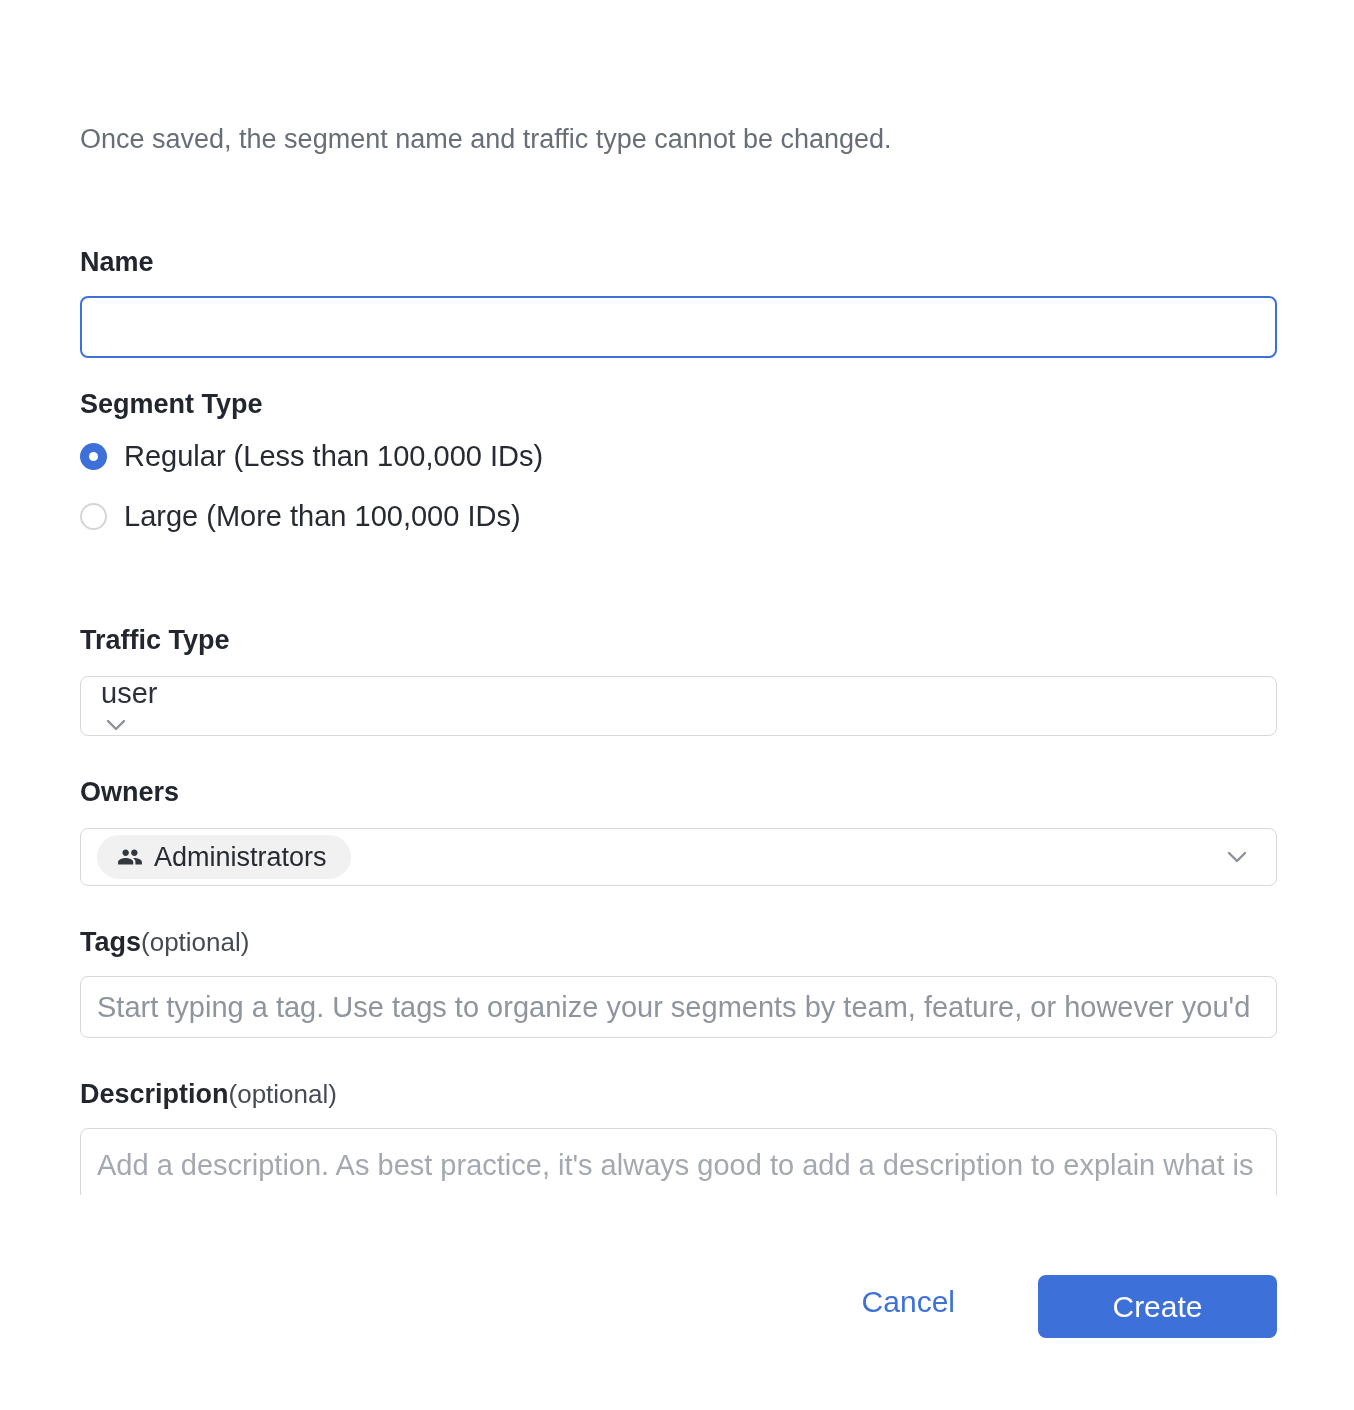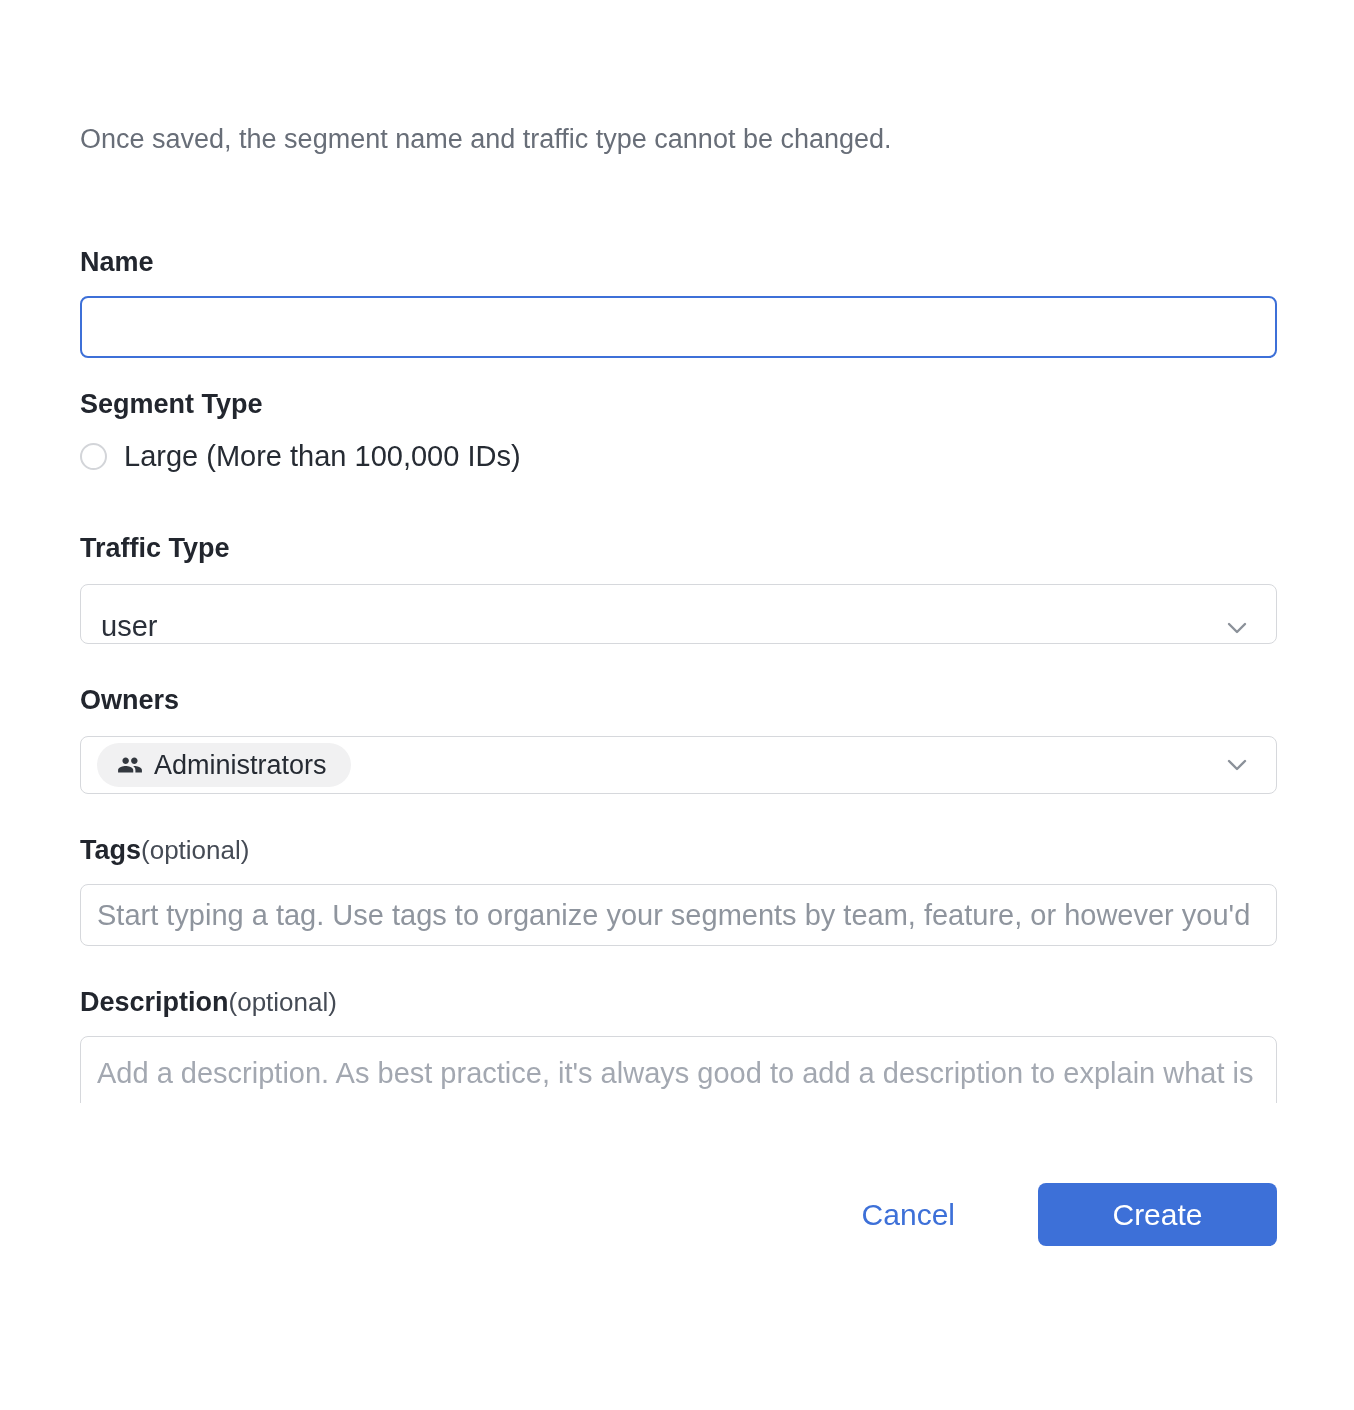--- a/index.html
+++ b/index.html
@@ -224,6 +224,10 @@
   <div class="segment-type-section">
     <div class="field-label">Segment Type</div>
 
+    <div class="radio-row selected">
+      <span class="radio-circle"></span>
+      <span class="radio-label">Regular (Less than 100,000 IDs)</span>
+    </div>
 
     <div class="radio-row">
       <span class="radio-circle"></span>

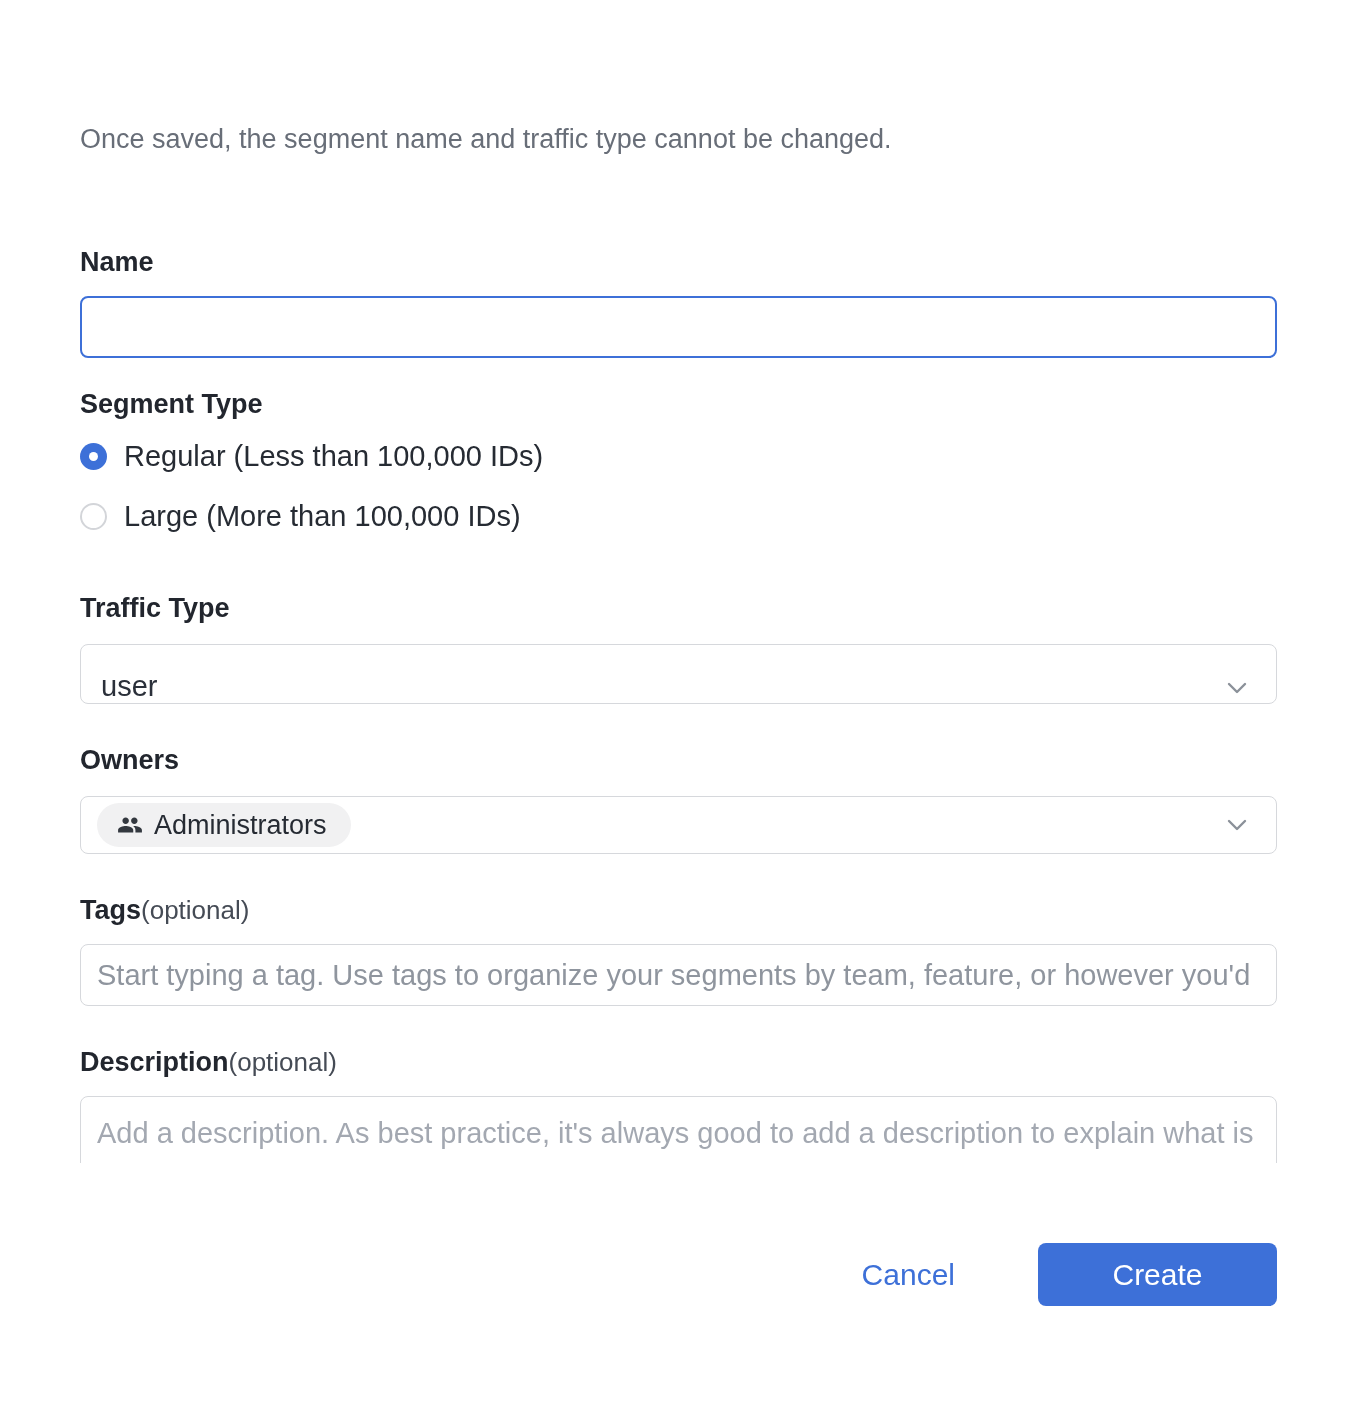--- a/index.html
+++ b/index.html
@@ -93,7 +93,7 @@
     line-height: 36px;
   }
 
-  .traffic-type-section { margin-top: 58px; }
+  .traffic-type-section { margin-top: 90px; }
   .select-box {
     margin-top: 20px;
     width: 100%;

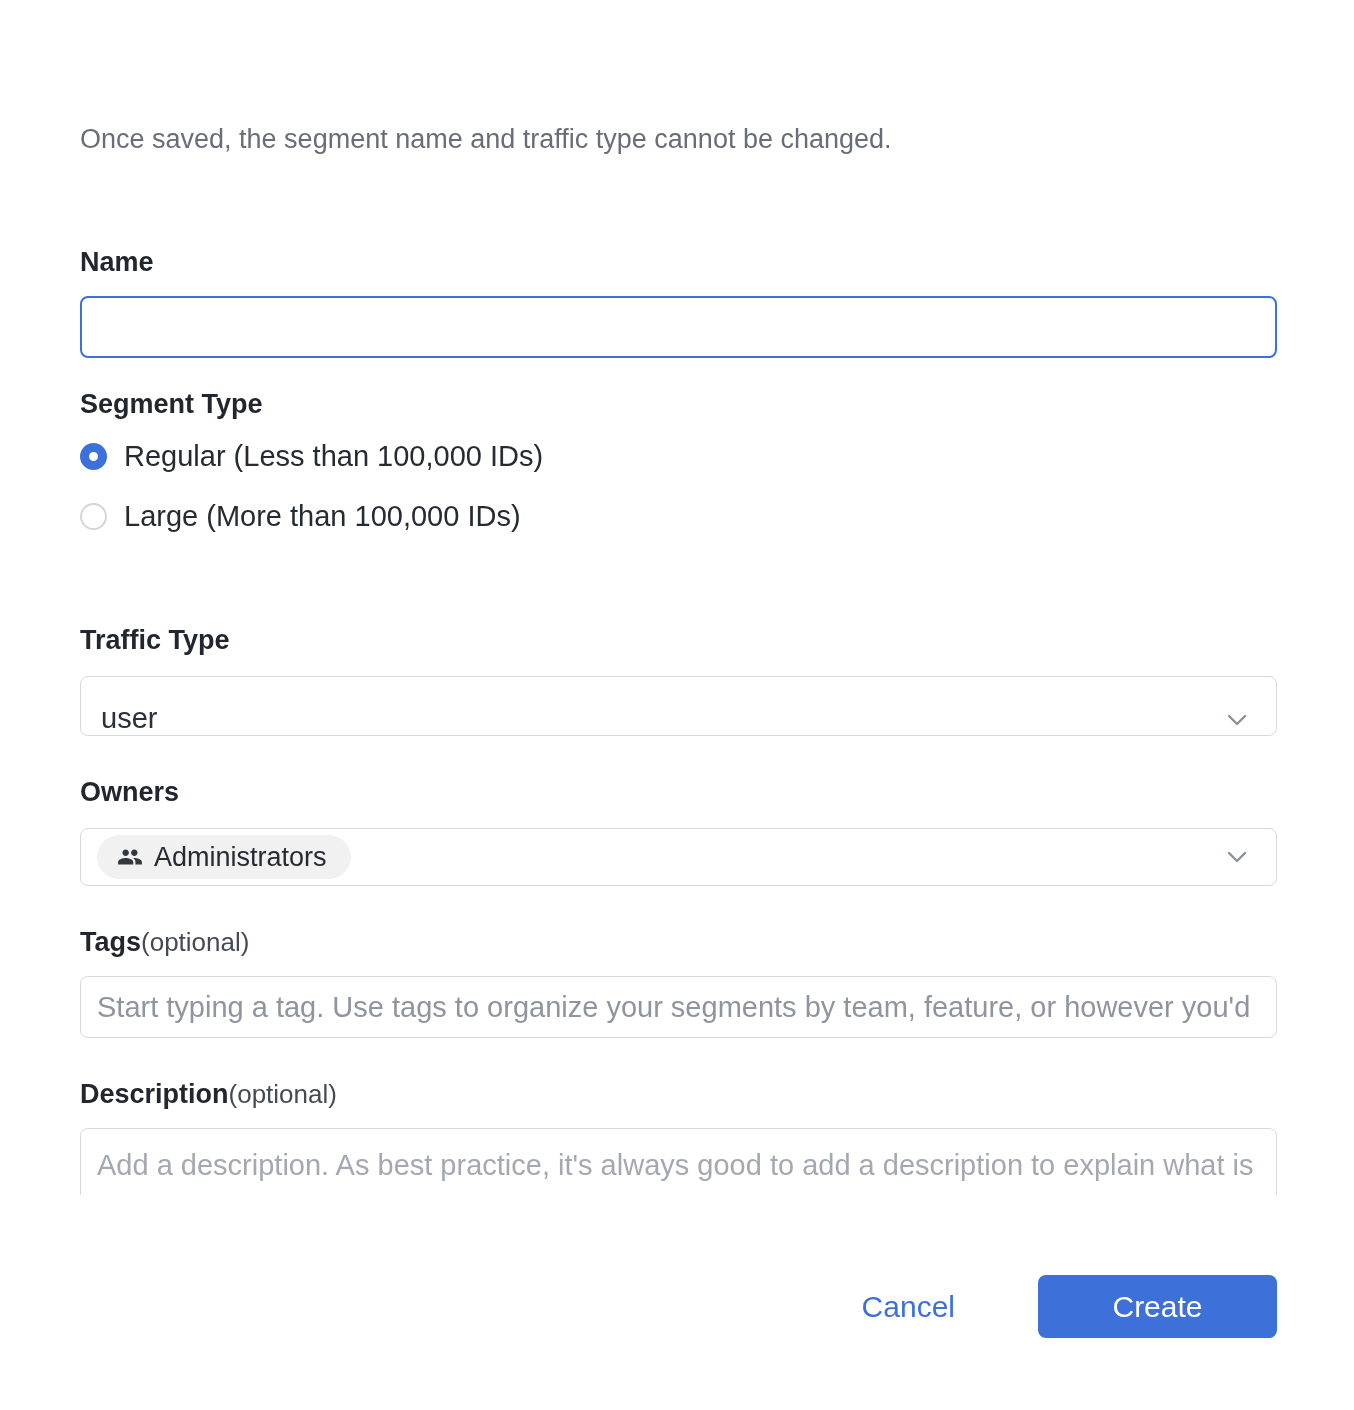--- a/index.html
+++ b/index.html
@@ -101,10 +101,11 @@
     border: 1px solid #d6d8dc;
     border-radius: 8px;
     display: flex;
-    align-items: flex-end;
+    align-items: flex-start;
     padding: 0 24px 0 20px;
     cursor: pointer;
     background: #ffffff;
+    flex-direction: column;
   }
   .select-value {
     font-size: 29px;

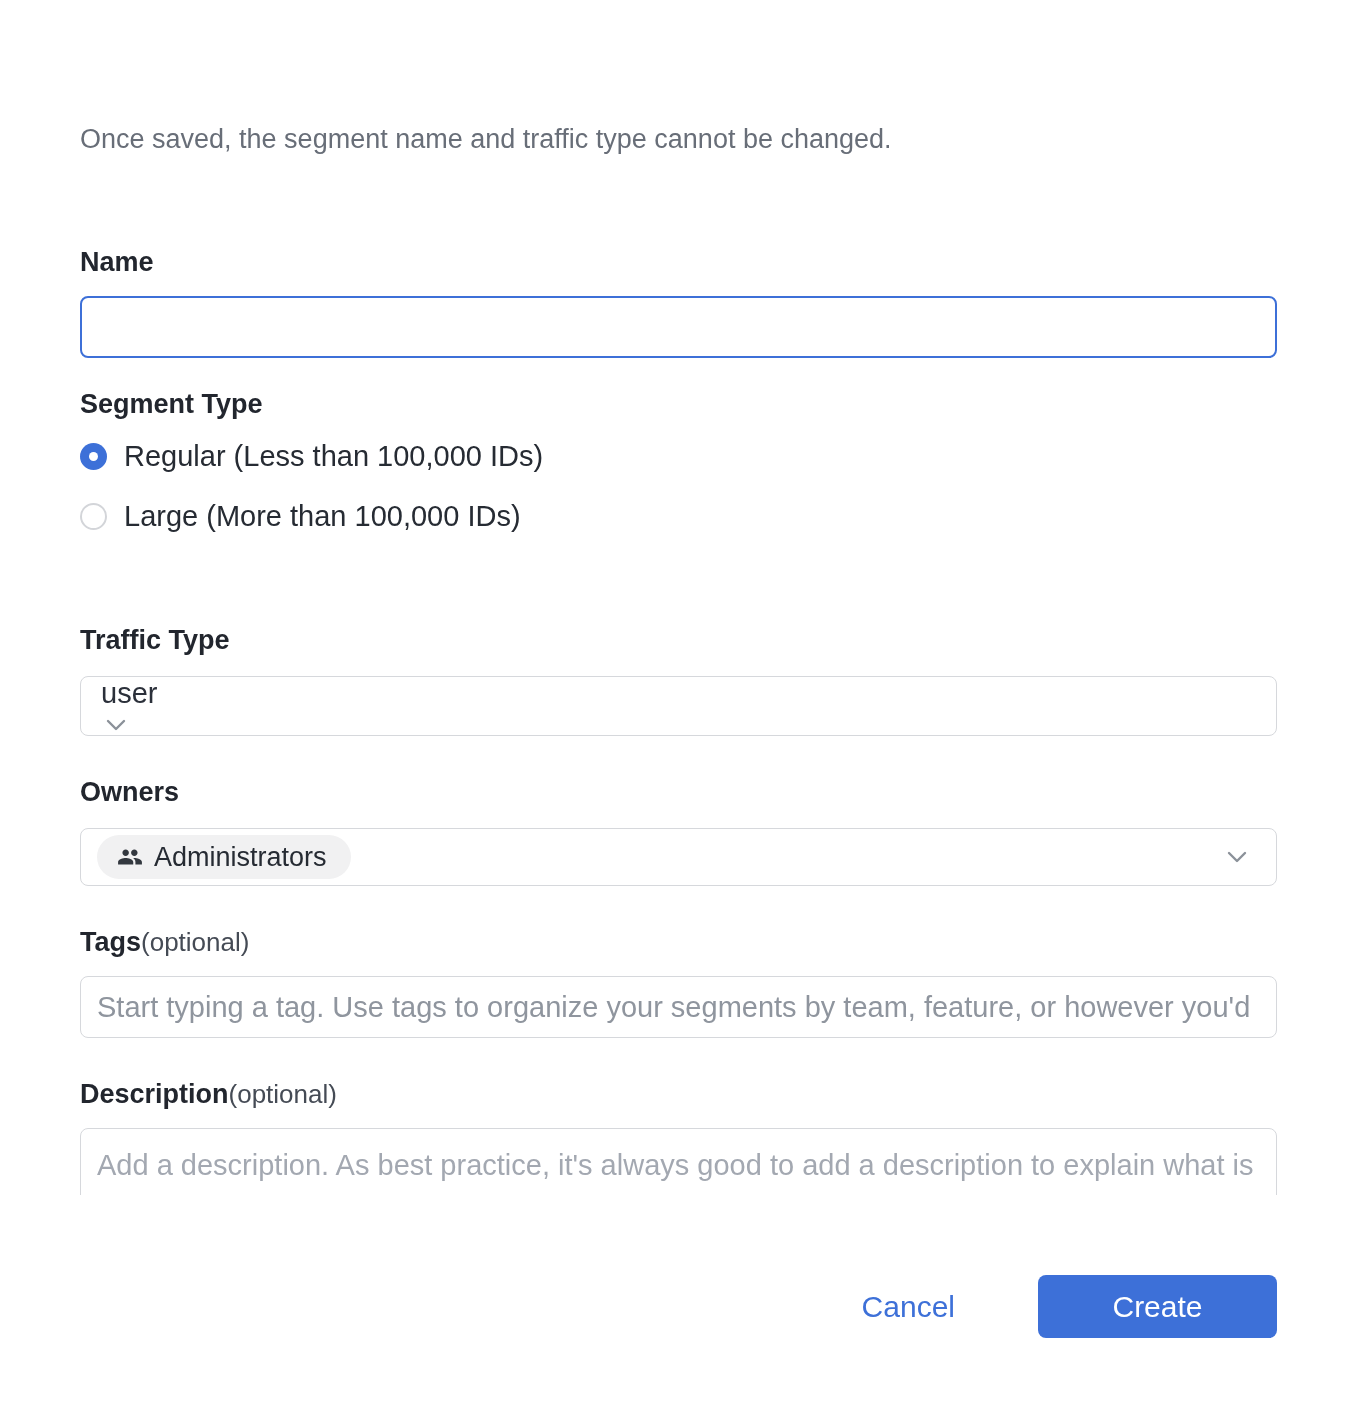--- a/index.html
+++ b/index.html
@@ -185,7 +185,7 @@
     margin-top: 80px;
     display: flex;
     justify-content: flex-end;
-    align-items: center;
+    align-items: flex-start;
   }
   .cancel-button {
     background: none;

